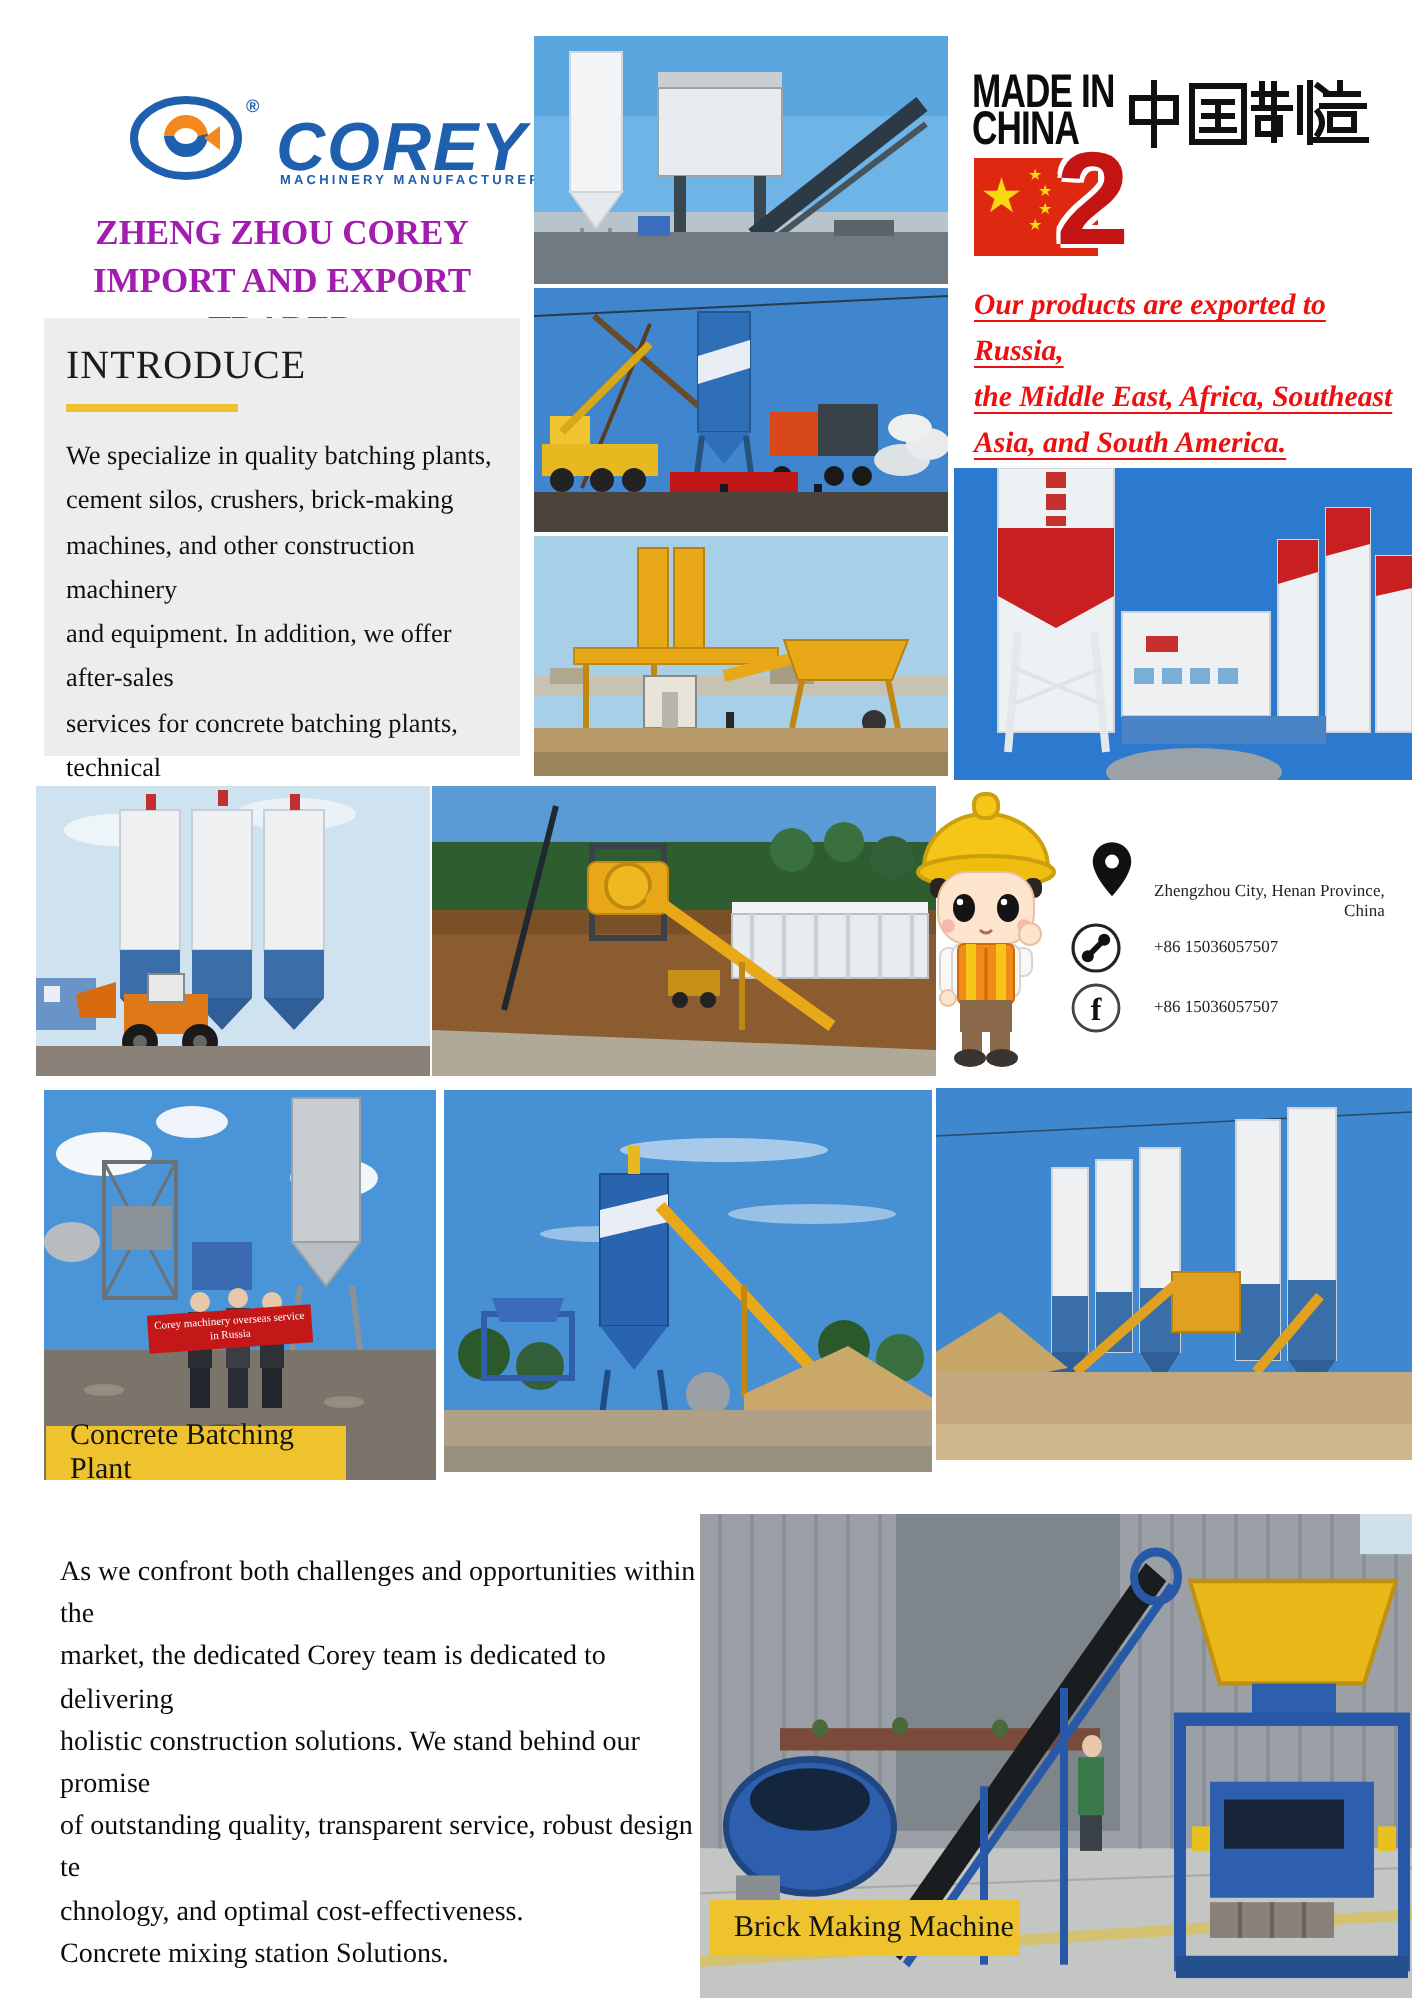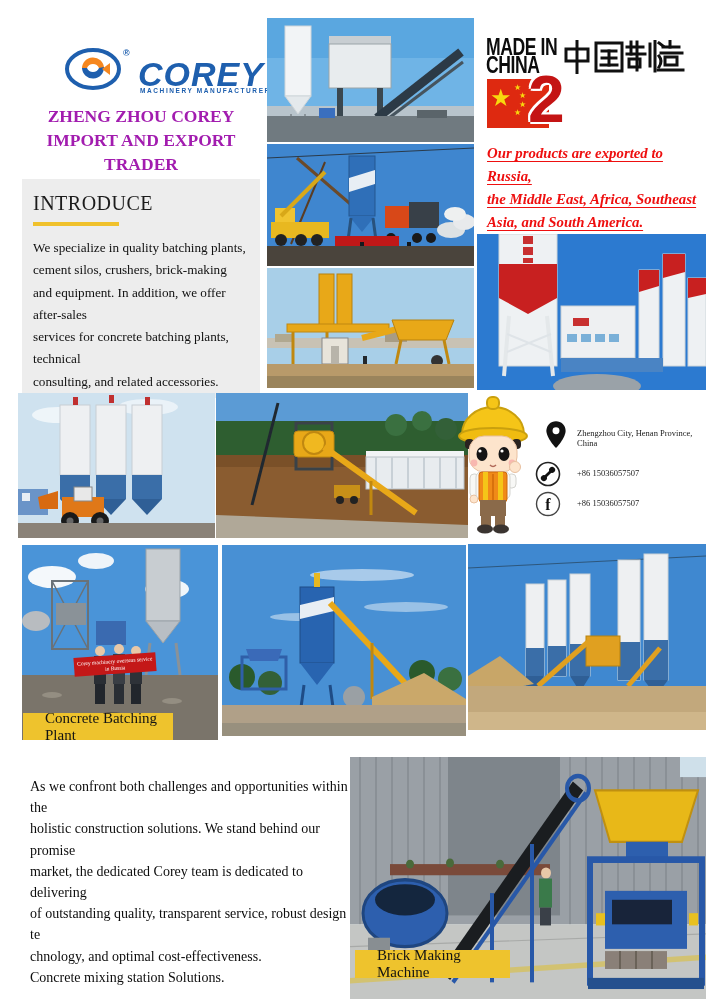--- a/index.html
+++ b/index.html
@@ -20,7 +20,7 @@
                   font-size:17.5px; line-height:24px; color:#a21caf; }
 
   
-  .introduce-panel { left:22px; top:159px; width:238px; height:219px; background:#ededed; padding:13px 11px 0 11px;margin-top:20px; }
+  .introduce-panel { left:22px; top:159px; width:238px; height:219px; background:#ededed; padding:13px 11px 0 11px; }
   .introduce-heading { font-size:20px; letter-spacing:0.5px; color:#1c1c1c; }
   .introduce-rule { width:86px; height:4px; background:#f0c12c; margin-top:7px; }
   .introduce-body { margin-top:11px; font-size:13.2px; line-height:22.3px; color:#101010; }

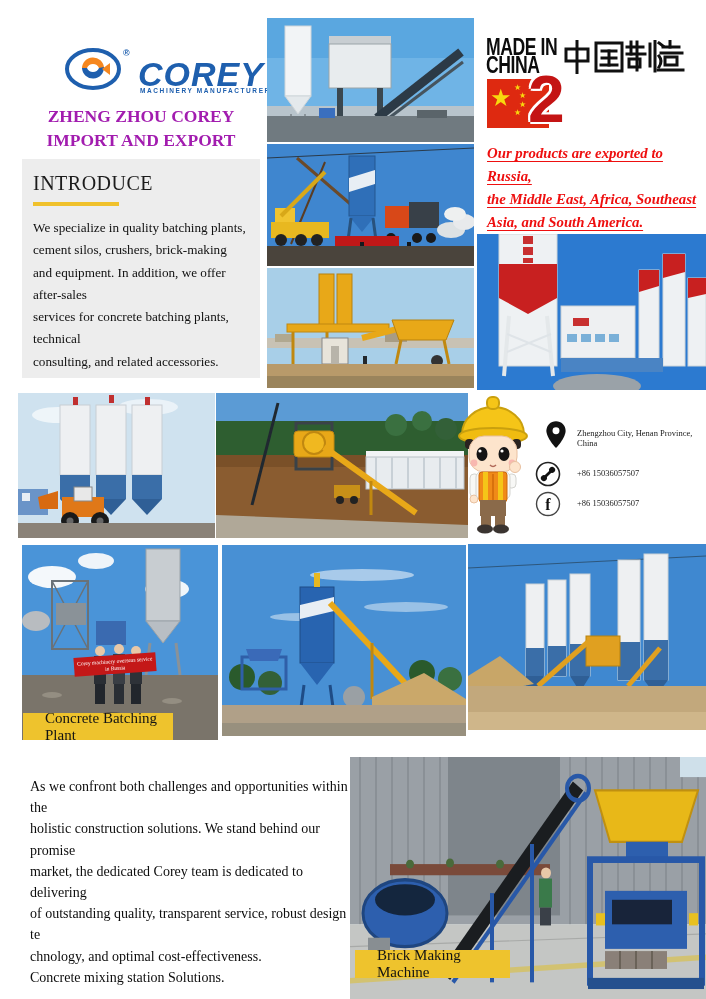--- a/index.html
+++ b/index.html
@@ -77,6 +77,7 @@
     <div class="introduce-body">
       <div>We specialize in quality batching plants,</div>
       <div>cement silos, crushers, brick-making</div>
+      <div>machines, and other construction machinery</div>
       <div>and equipment. In addition, we offer after-sales</div>
       <div>services for concrete batching plants, technical</div>
       <div>consulting, and related accessories.</div>

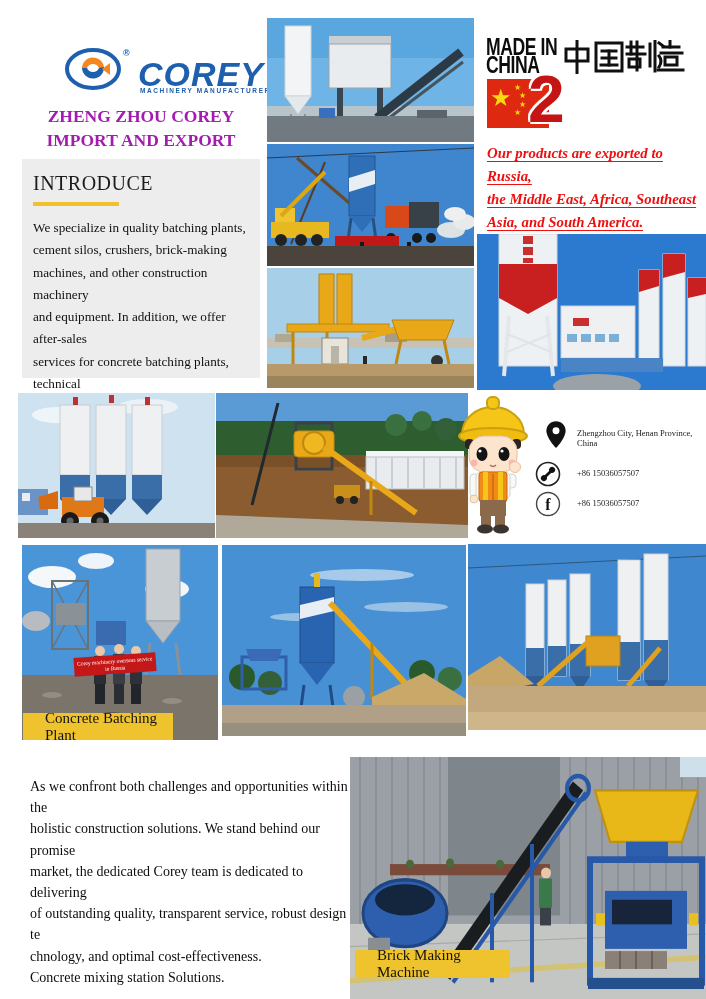--- a/index.html
+++ b/index.html
@@ -333,7 +333,7 @@
     <path d="M13 0 C6 0 0.5 5.5 0.5 12.5 C0.5 22 13 35 13 35 C13 35 25.5 22 25.5 12.5 C25.5 5.5 20 0 13 0 Z" fill="#111"></path>
     <circle cx="13" cy="12.5" r="4.5" fill="#fff"></circle>
   </svg>
-  <div class="abs contact-text" style="left:577px; top:428px;">
+  <div class="abs contact-text" style="left:577px; top:440px;text-align:right;">
     <div>Zhengzhou City, Henan Province,</div>
     <div>China</div>
   </div>

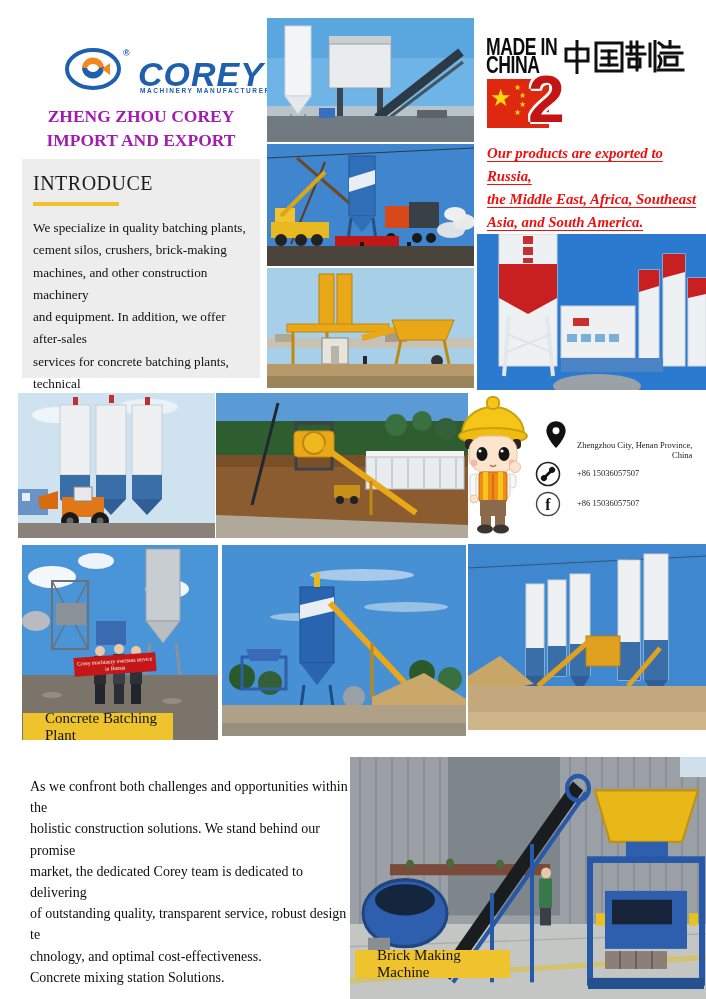--- a/index.html
+++ b/index.html
@@ -41,7 +41,7 @@
 
   
   .photo-label { position:absolute; background:#eec32d; color:#141414; font-size:15px;
-                 display:flex; align-items:center; padding-left:22px; }
+                 display:flex; align-items:center; padding-left:12px; }
 
   
   .banner { position:absolute; left:52px; top:110px; width:82px; height:19px; background:#c41818;

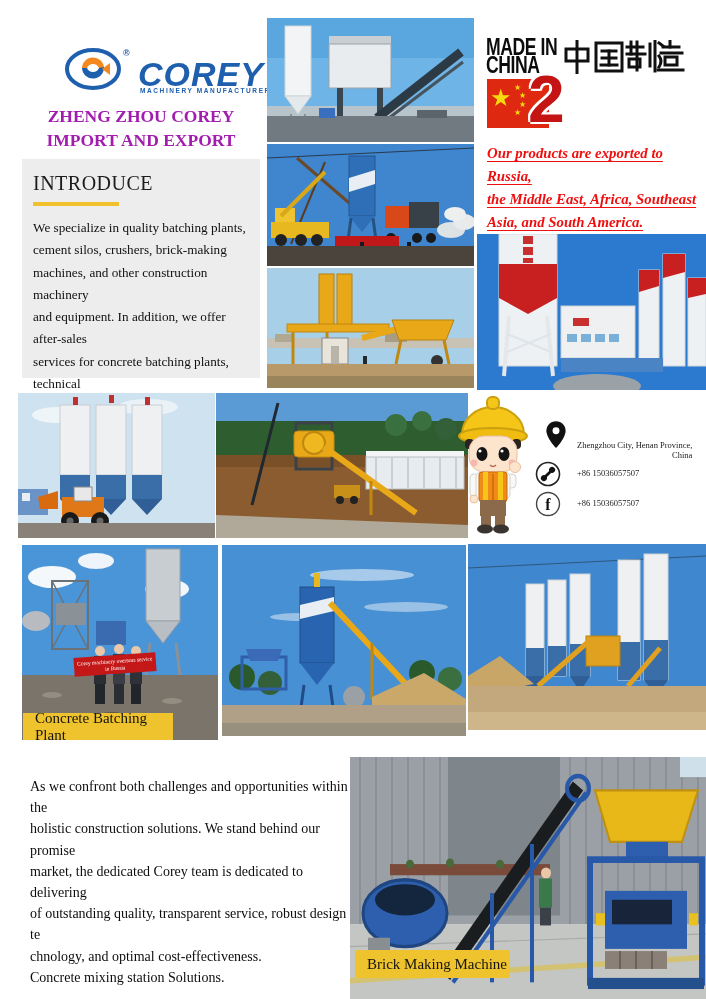--- a/index.html
+++ b/index.html
@@ -446,8 +446,8 @@
 
   <div class="abs about-text">
     <div>As we confront both challenges and opportunities within the</div>
+    <div>market, the dedicated Corey team is dedicated to delivering</div>
     <div>holistic construction solutions. We stand behind our promise</div>
-    <div>market, the dedicated Corey team is dedicated to delivering</div>
     <div>of outstanding quality, transparent service, robust design te</div>
     <div>chnology, and optimal cost-effectiveness.</div>
     <div>Concrete mixing station Solutions.</div>

